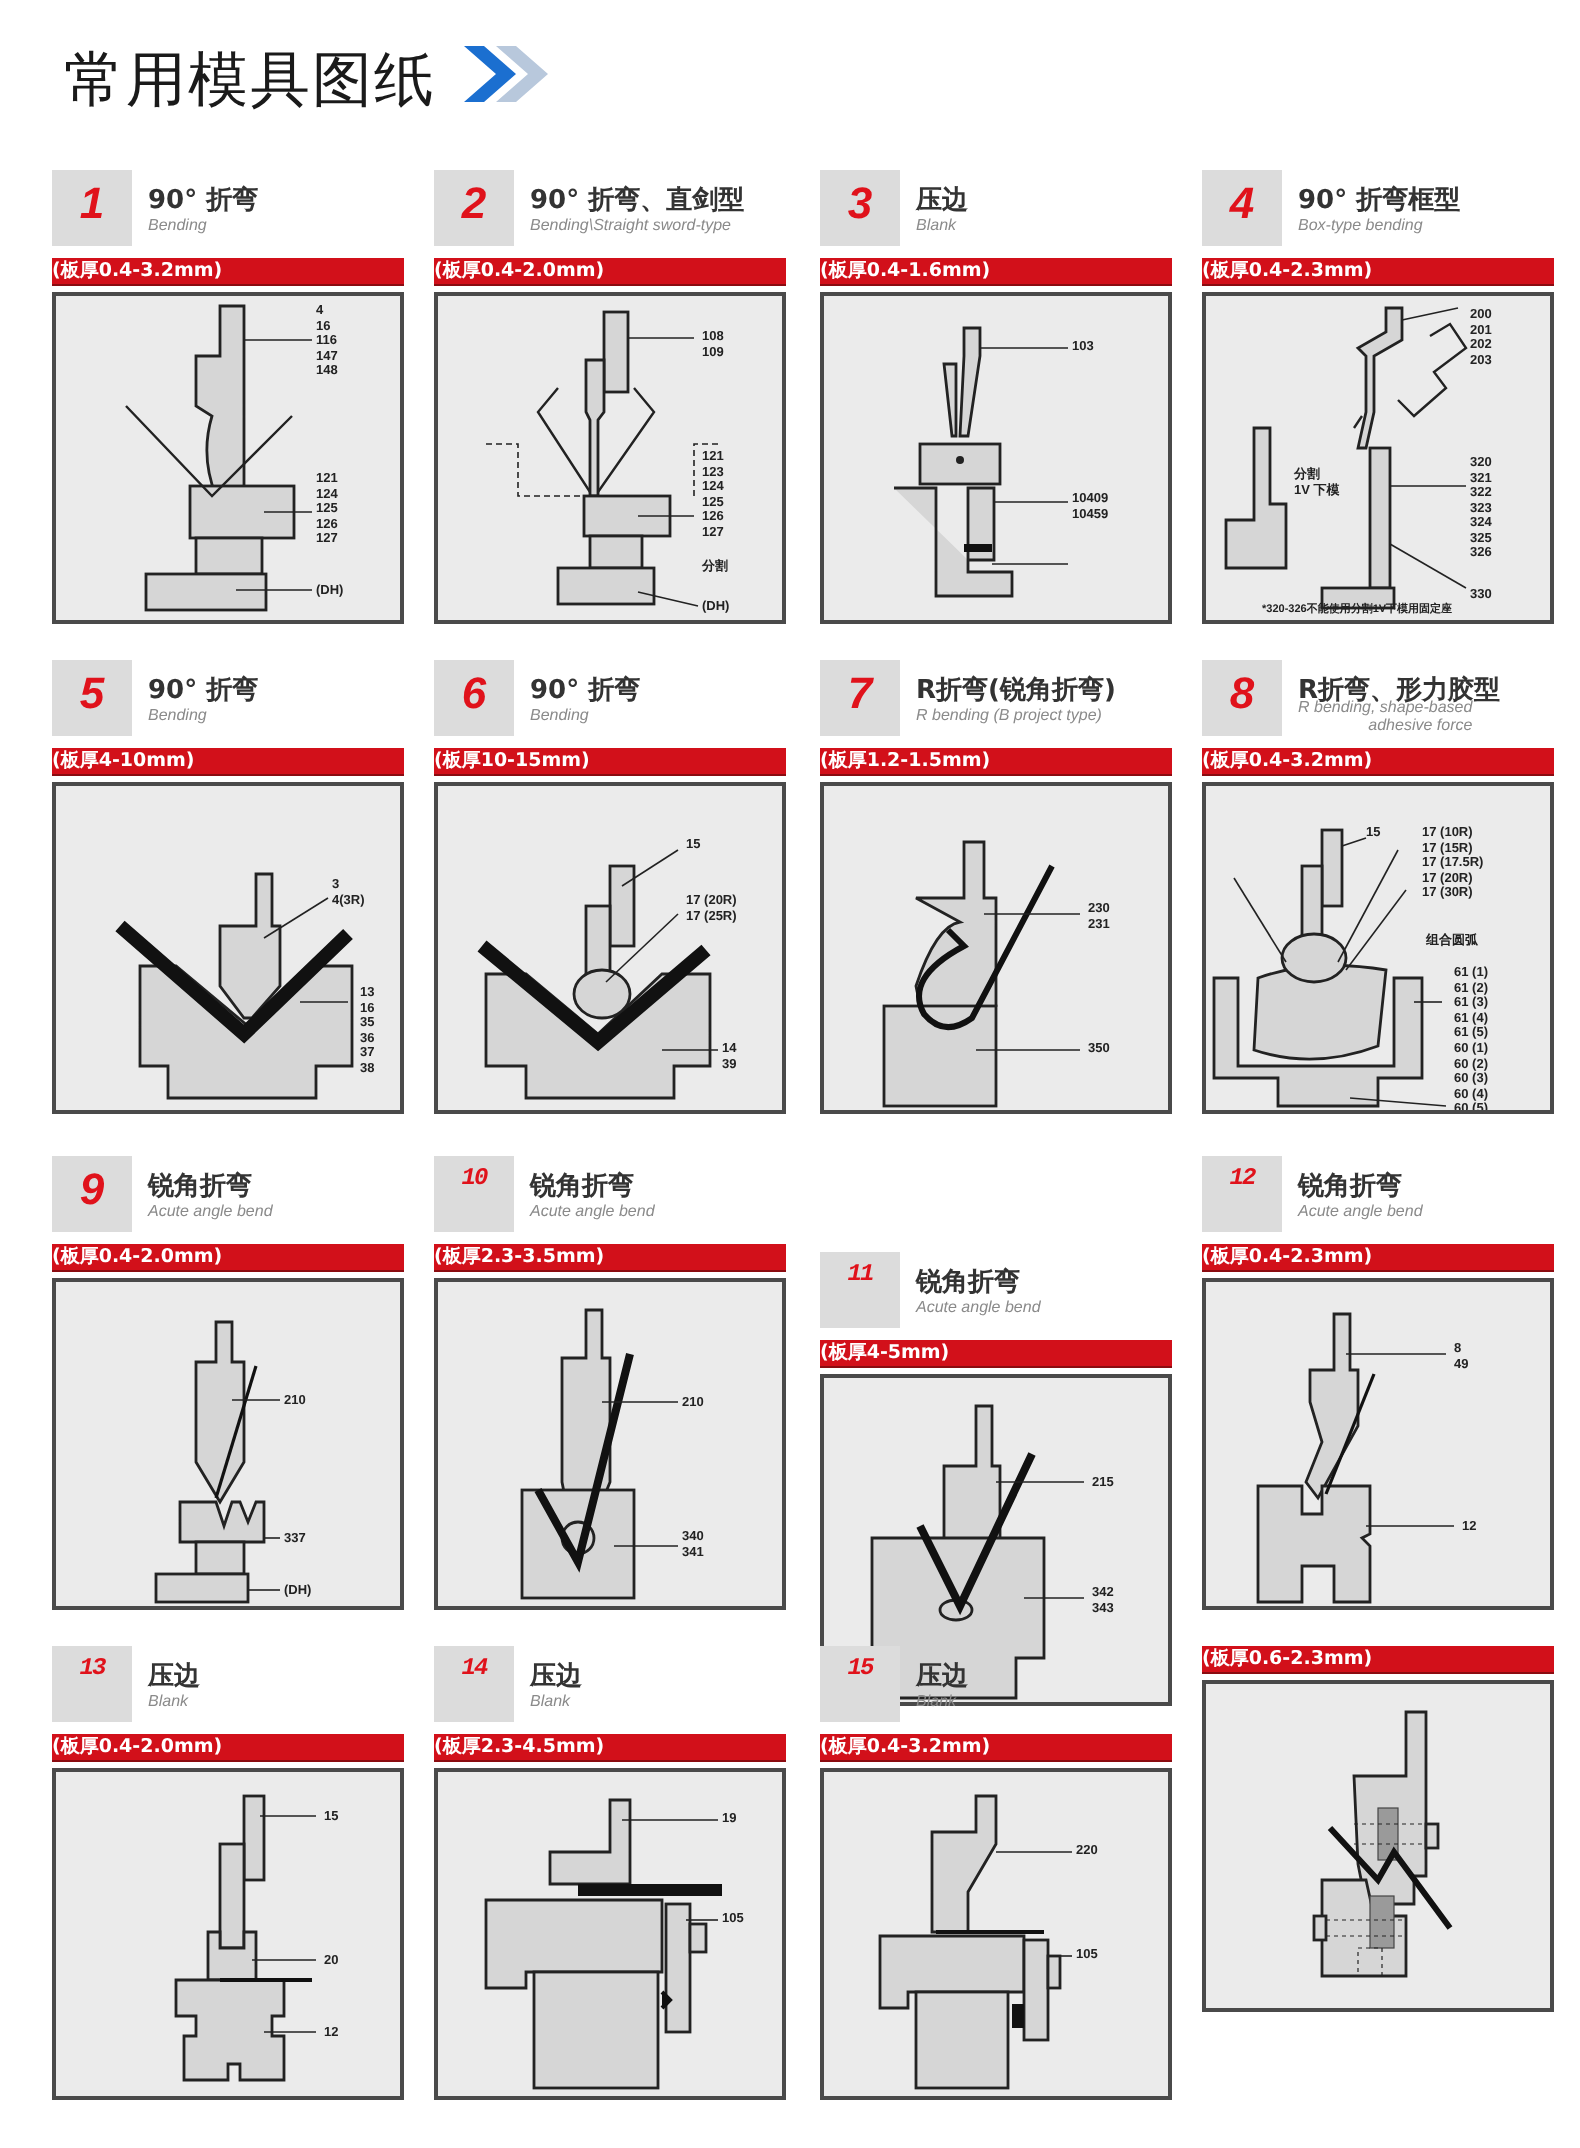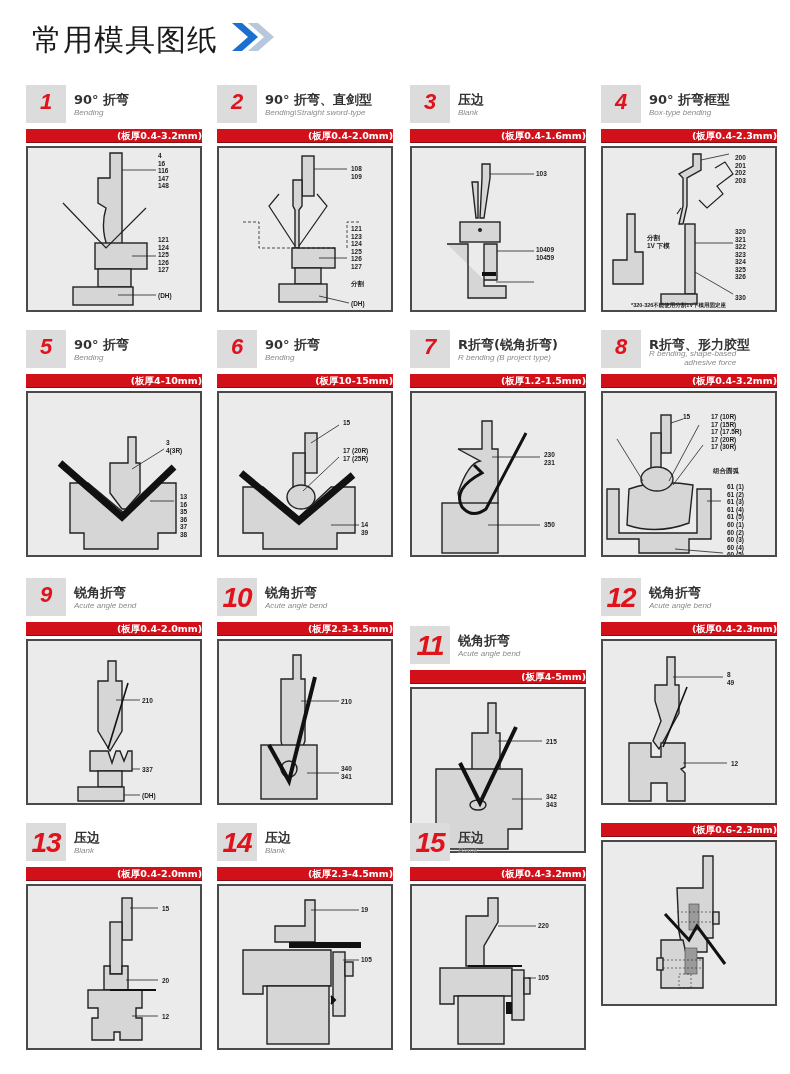--- a/index.html
+++ b/index.html
@@ -17,7 +17,7 @@
   .card .num.two { font-size: 28px; letter-spacing: -1px; }
   .card .zh { position: absolute; left: 48px; top: 6px; font-size: 13px; font-weight: bold; color: #333; white-space: nowrap; font-family: "DejaVu Sans", sans-serif; }
   .card .en { position: absolute; left: 48px; top: 23px; font-size: 8px; color: #8a8a8a; white-space: nowrap; line-height: 9px; font-style: italic; }
-  .card .bar { height: 14px; background: #d2101a; color: #fff; font-size: 9.5px; font-weight: bold; text-align: right; line-height: 14px; border-bottom: 1px solid #8b0c11; font-family: "DejaVu Sans", sans-serif; }
+  .card .bar { height: 14px; background: #d2101a; color: #fff; font-size: 9.5px; font-weight: bold; text-align: left; line-height: 14px; border-bottom: 1px solid #8b0c11; font-family: "DejaVu Sans", sans-serif; }
   .card .panel { margin-top: 3px; width: 176px; height: 166px; background: #ebebeb; border: 2px solid #4a4a4a; position: relative; overflow: hidden; }
   .card .panel svg { position: absolute; left: 0; top: 0; width: 172px; height: 162px; }
   .lbl { position: absolute; font-size: 6.5px; color: #222; font-weight: bold; line-height: 7.5px; white-space: pre; font-family: "Liberation Sans", sans-serif; }

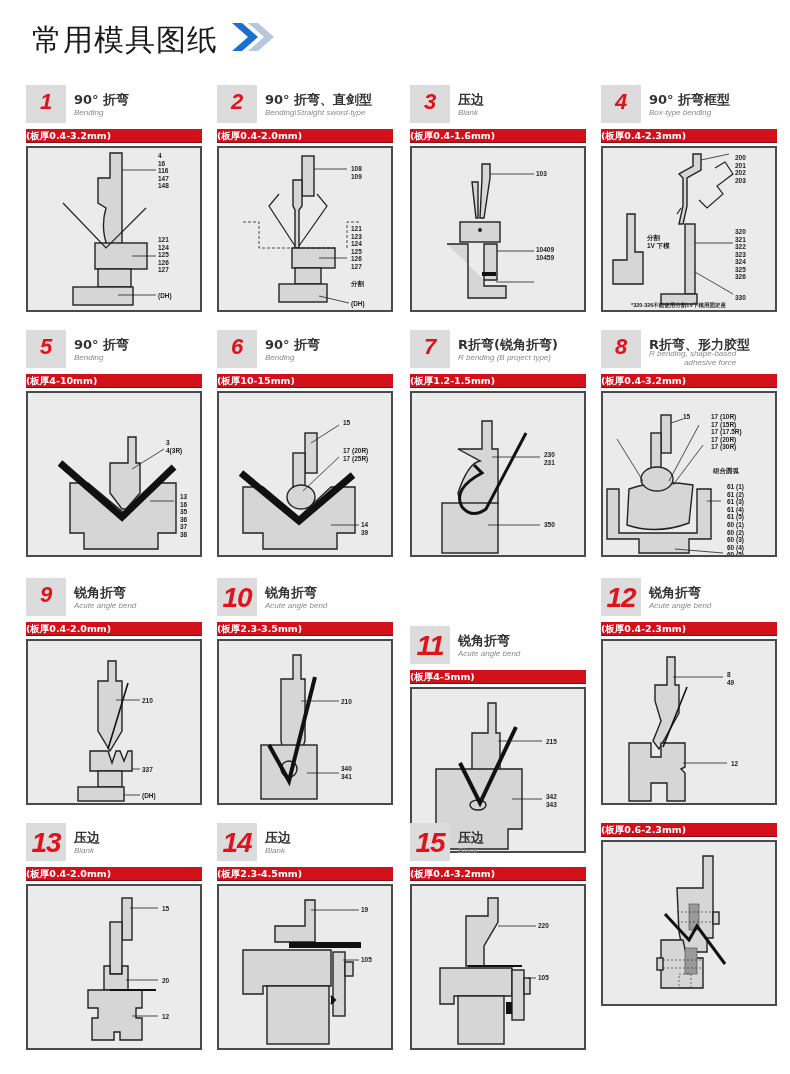--- a/index.html
+++ b/index.html
@@ -14,7 +14,7 @@
   .card .hdr { position: relative; height: 44px; }
   .card .num-box { position: absolute; left: 0; top: 0; width: 40px; height: 38px; background: #dcdcdc; }
   .card .num { position: absolute; left: 0; top: 4px; width: 40px; text-align: center; font-size: 22px; font-weight: bold; font-style: italic; color: #e0121b; }
-  .card .num.two { font-size: 28px; letter-spacing: -1px; }
+  .card .num.two { font-size: 12px; letter-spacing: -1px; font-family: Liberation Mono, monospace; }
   .card .zh { position: absolute; left: 48px; top: 6px; font-size: 13px; font-weight: bold; color: #333; white-space: nowrap; font-family: "DejaVu Sans", sans-serif; }
   .card .en { position: absolute; left: 48px; top: 23px; font-size: 8px; color: #8a8a8a; white-space: nowrap; line-height: 9px; font-style: italic; }
   .card .bar { height: 14px; background: #d2101a; color: #fff; font-size: 9.5px; font-weight: bold; text-align: left; line-height: 14px; border-bottom: 1px solid #8b0c11; font-family: "DejaVu Sans", sans-serif; }

